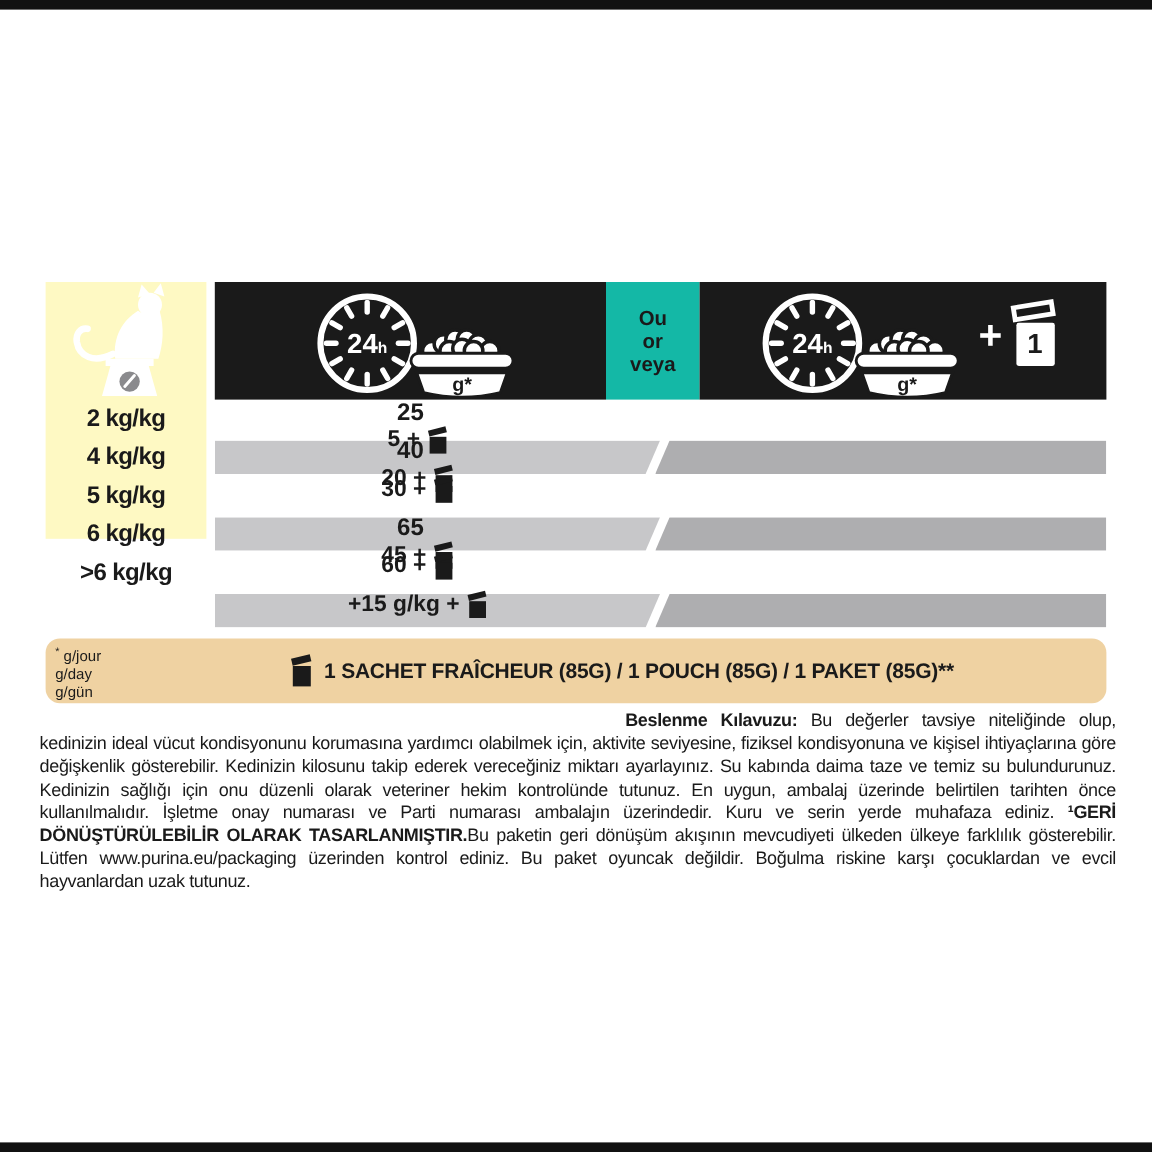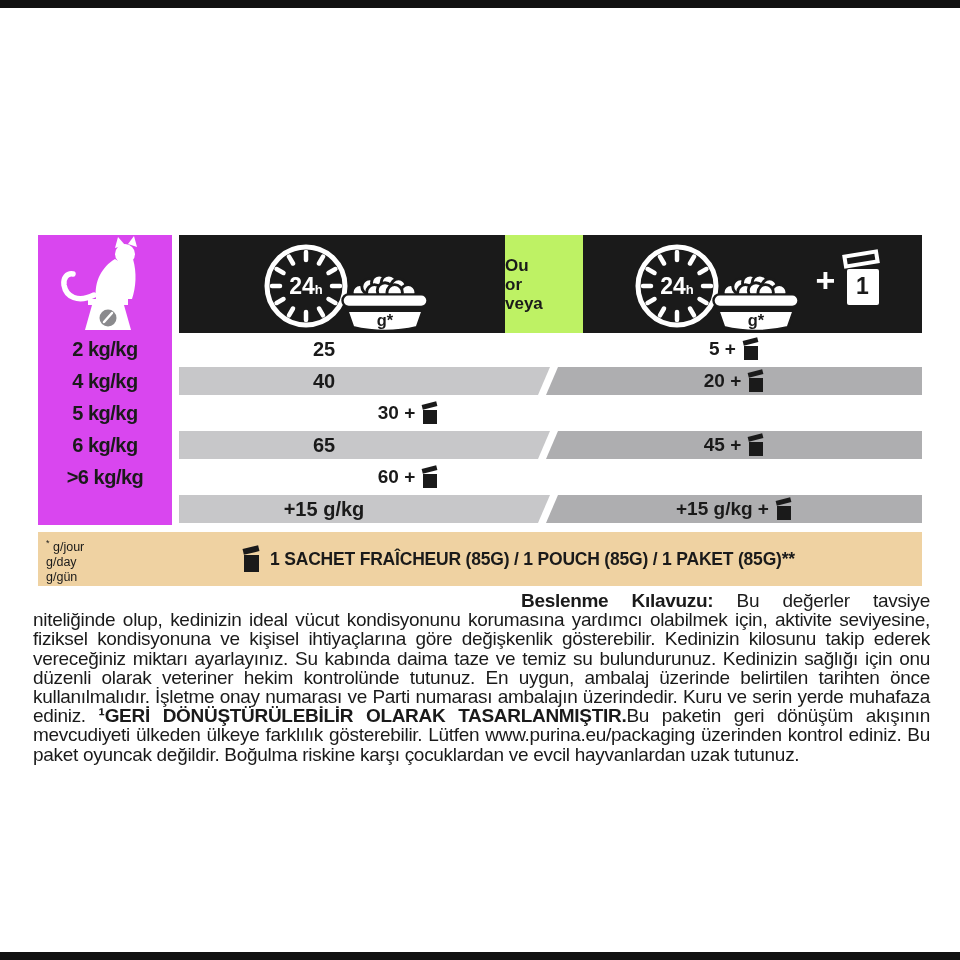--- a/index.html
+++ b/index.html
@@ -35,8 +35,8 @@
     background:#fff; border-radius:2px; display:flex; align-items:center; justify-content:center; }
   .pouch-big .pbody span { font-weight:bold; font-size:23px; color:#1a1a1a; }
 
-  .or-cell { position:absolute; left:467px; top:0; width:78px; height:98px; background:#bef264;
-    display:flex; flex-direction:column; justify-content:center;
+  .or-cell { position:absolute; left:467px; top:0; width:78px; height:98px; background:#14b8a6;
+    display:flex; flex-direction:column; align-items:center; justify-content:center;
     font-weight:bold; font-size:17px; line-height:19px; }
 
   .stripe { position:absolute; height:28px; }

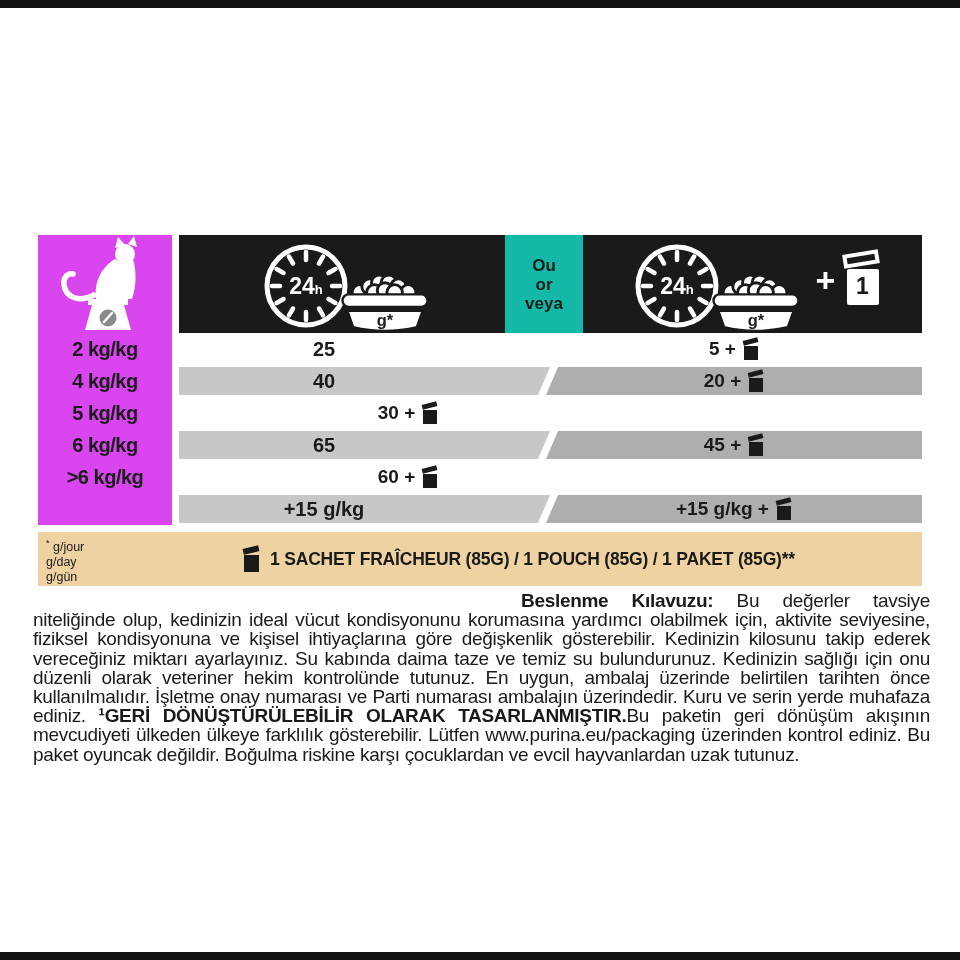--- a/index.html
+++ b/index.html
@@ -13,7 +13,7 @@
   
   .feeding-table { position:absolute; left:38px; top:235px; width:884px; height:290px; }
 
-  .weight-col { position:absolute; left:0; top:0; width:134px; height:290px; background:#d946ef; }
+  .weight-col { position:absolute; left:0; top:0; width:134px; height:214px; background:#fef9c3; }
   .cat-scale { display:block; margin:0 auto; }
   .weight-label { height:32px; display:flex; align-items:center; justify-content:center;
     font-weight:bold; font-size:20px; letter-spacing:-0.5px; }

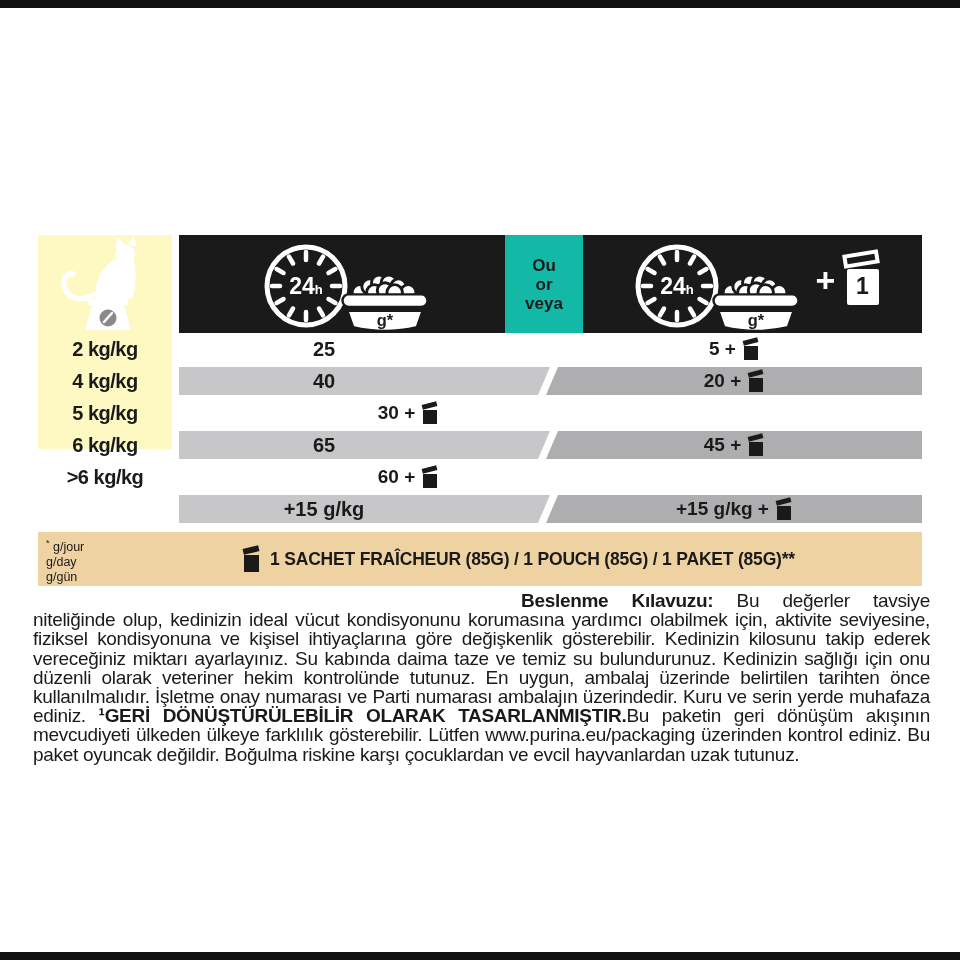--- a/index.html
+++ b/index.html
@@ -46,7 +46,7 @@
     clip-path:polygon(12px 0, 100% 0, 100% 100%, 0 100%); }
   .s-r1 { top:132px; } .s-r3 { top:196px; } .s-r5 { top:260px; }
 
-  .data-row { position:absolute; left:123px; width:743px; height:32px; display:flex; }
+  .data-row { position:absolute; left:141px; width:743px; height:32px; display:flex;flex-direction:column; }
   .dry-cell { width:326px; display:flex; align-items:center; justify-content:center;
     font-weight:bold; font-size:20px; }
   .gap-cell { width:78px; }

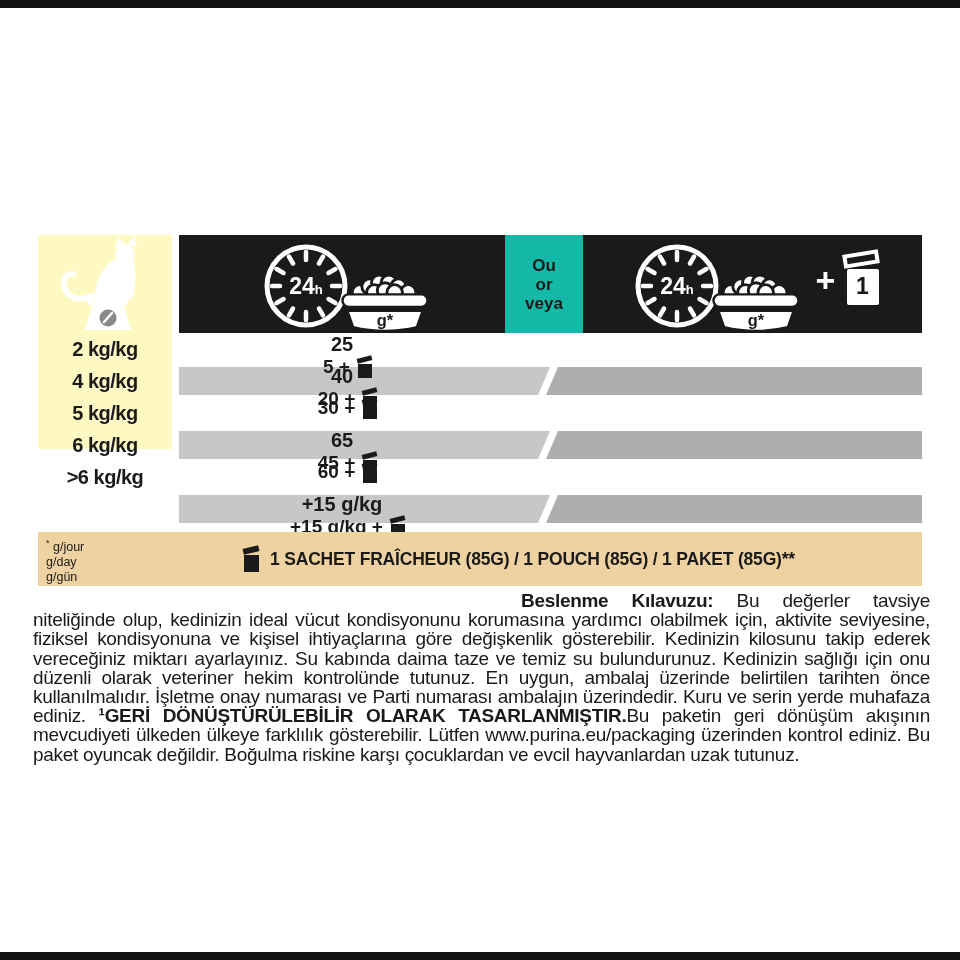--- a/index.html
+++ b/index.html
@@ -260,7 +260,6 @@
         </div>
     </div>
     <div class="data-row" style="top:258px">
-      <div class="dry-cell">+15 g/kg</div>
       <div class="gap-cell"></div>
       <div class="combo-cell">
           <span>+15 g/kg +</span>

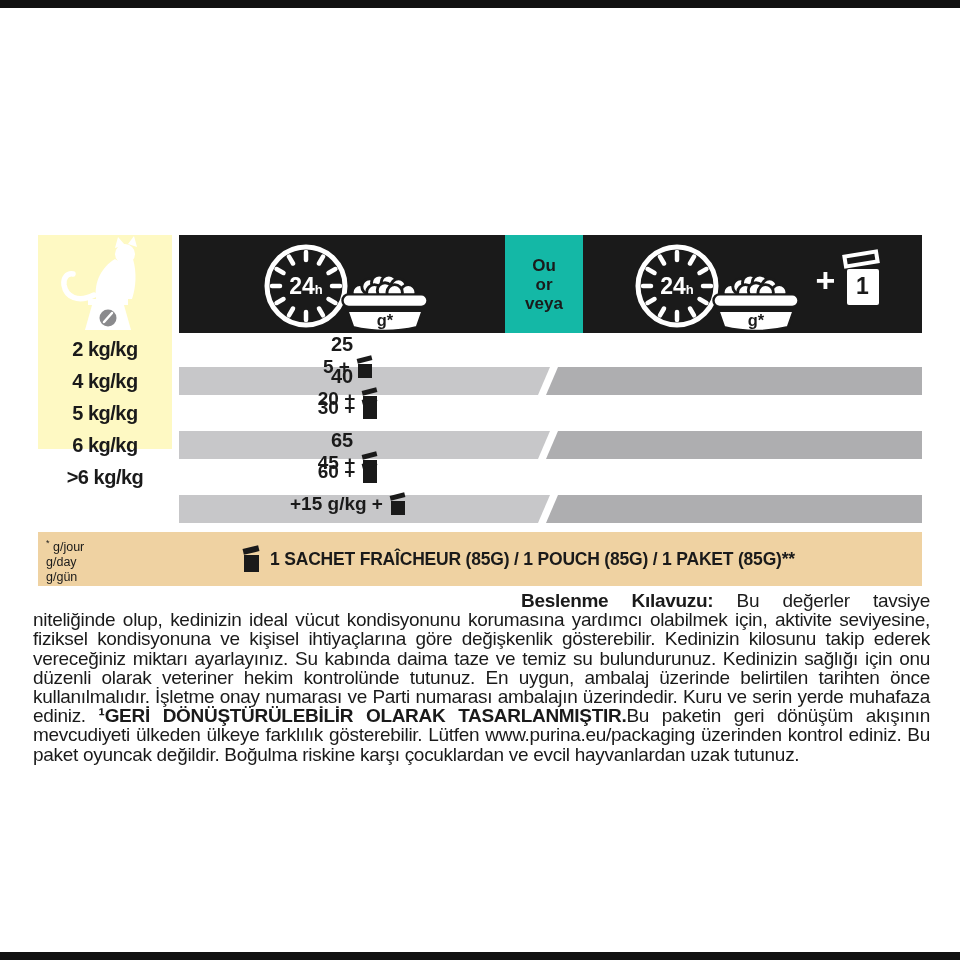--- a/index.html
+++ b/index.html
@@ -60,7 +60,7 @@
     background:#1a1a1a; }
 
   
-  .pouch-bar { position:absolute; left:38px; top:532px; width:884px; height:54px; background:#efd2a2; }
+  .pouch-bar { position:absolute; left:38px; top:532px; width:884px; height:54px; background:#efd2a2;border-radius:12px; }
   .unit-notes { position:absolute; left:8px; top:4px; font-size:12.5px; line-height:15px; font-weight:normal; }
   .unit-notes sup { font-size:9px; }
   .pouch-note-wrap { position:absolute; left:78px; right:0; top:0; height:54px;

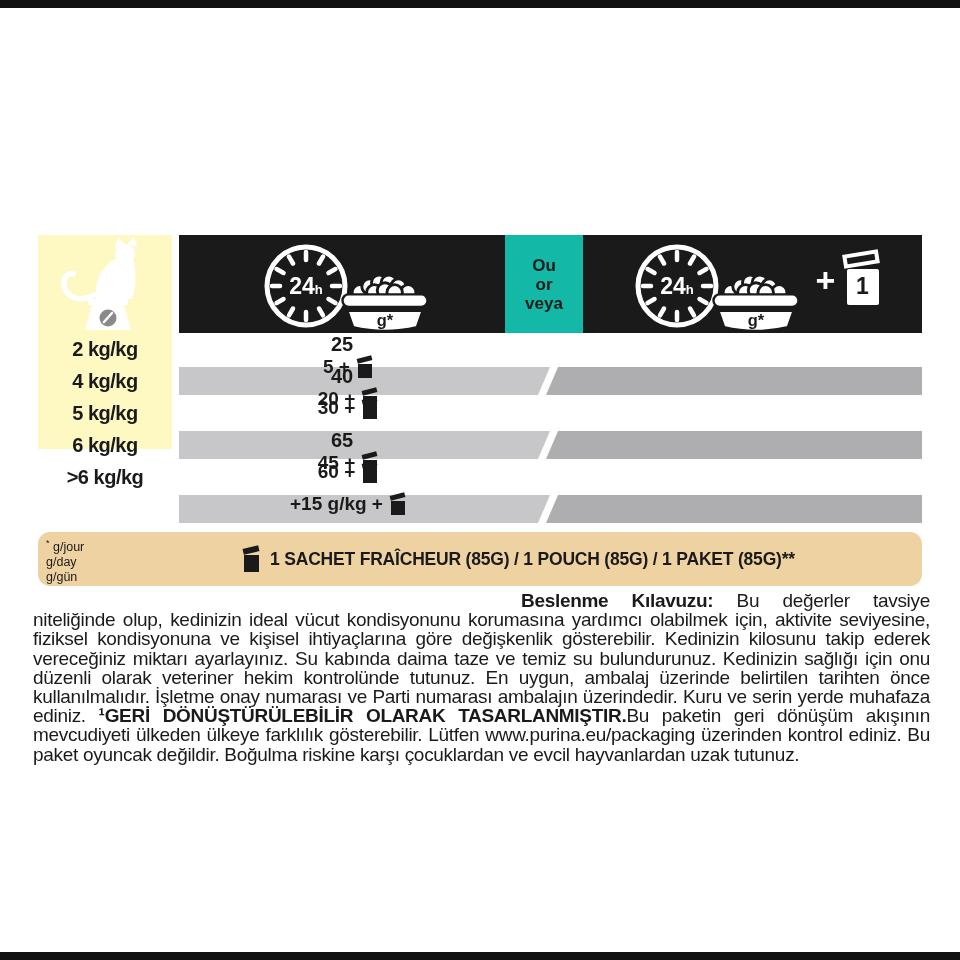--- a/index.html
+++ b/index.html
@@ -73,7 +73,7 @@
 
   
   .guidelines { position:absolute; left:33px; top:591px; width:897px;
-    font-size:19px; line-height:19.2px; text-align:justify; text-indent:488px;
+    font-size:15px; line-height:19.2px; text-align:justify; text-indent:488px;
     letter-spacing:-0.3px; }
   .guidelines b { letter-spacing:-0.3px; }
 </style>

